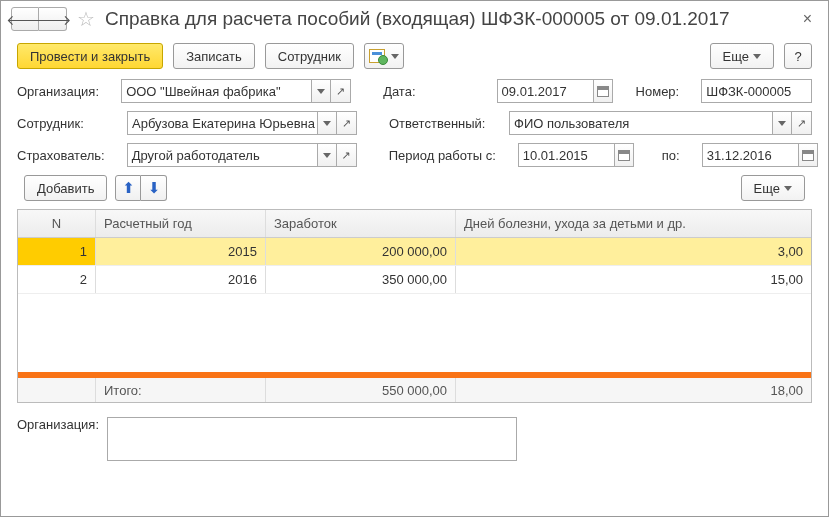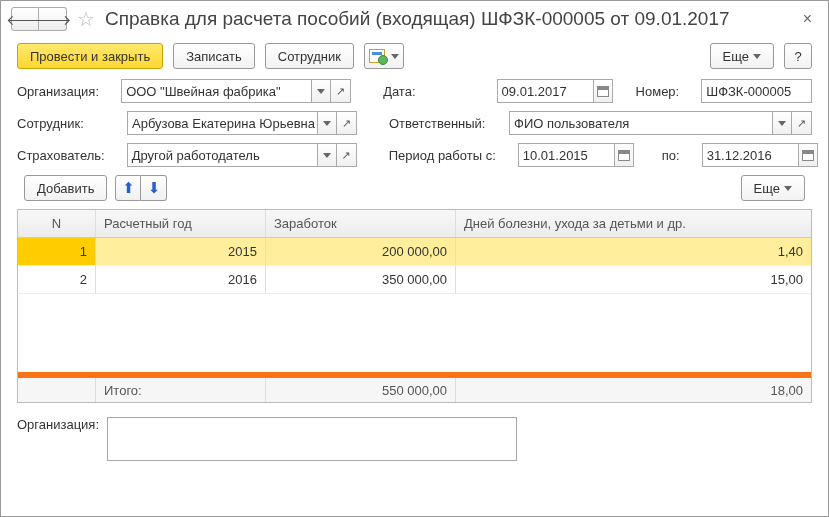--- a/index.html
+++ b/index.html
@@ -314,7 +314,7 @@
           <div class="td col-n num">1</div>
           <div class="td col-year num">2015</div>
           <div class="td col-earn num">200 000,00</div>
-          <div class="td col-days num">1,40</div>
+          <div class="td col-days num">3,00</div>
         </div>
         <div class="tr">
           <div class="td col-n num">2</div>

